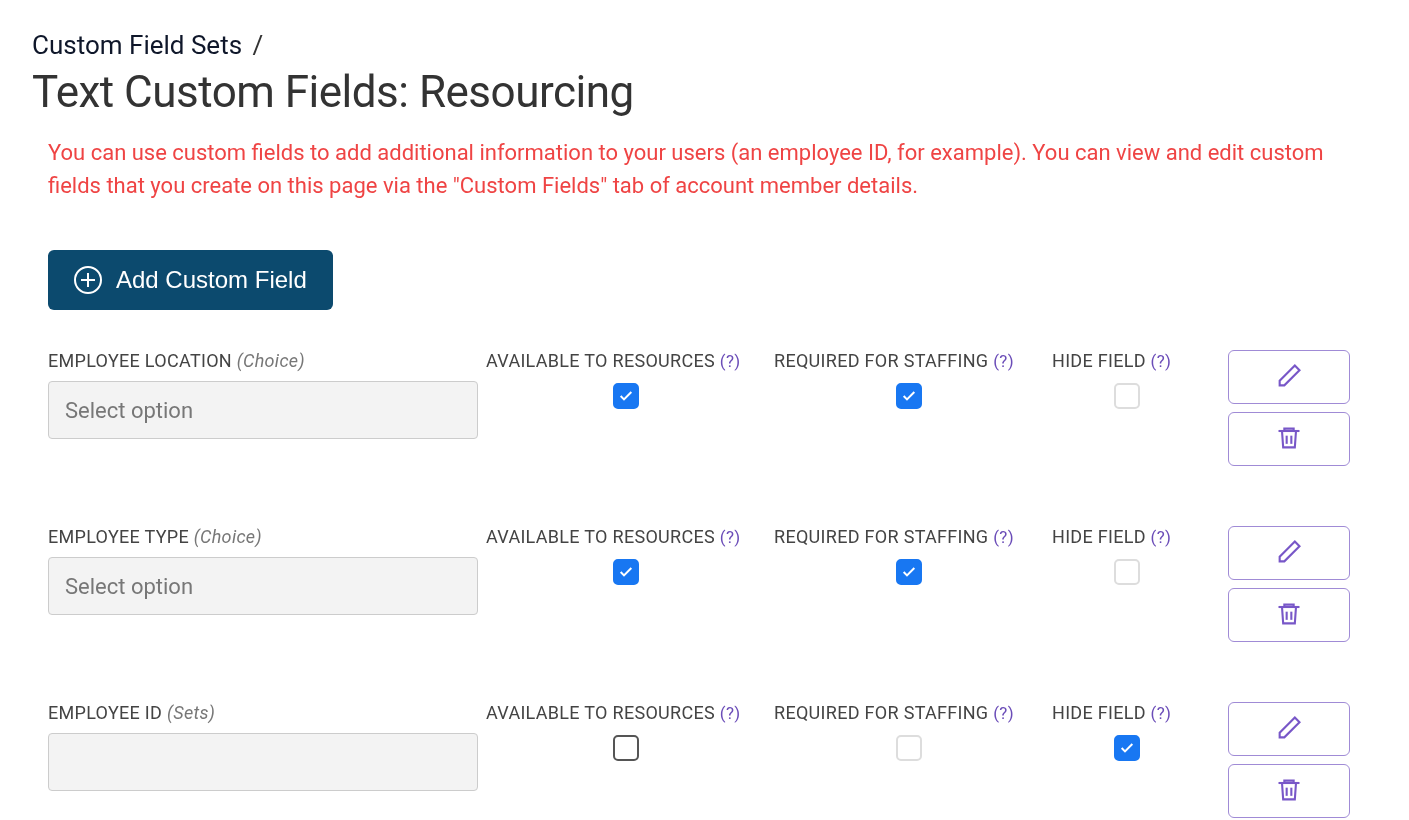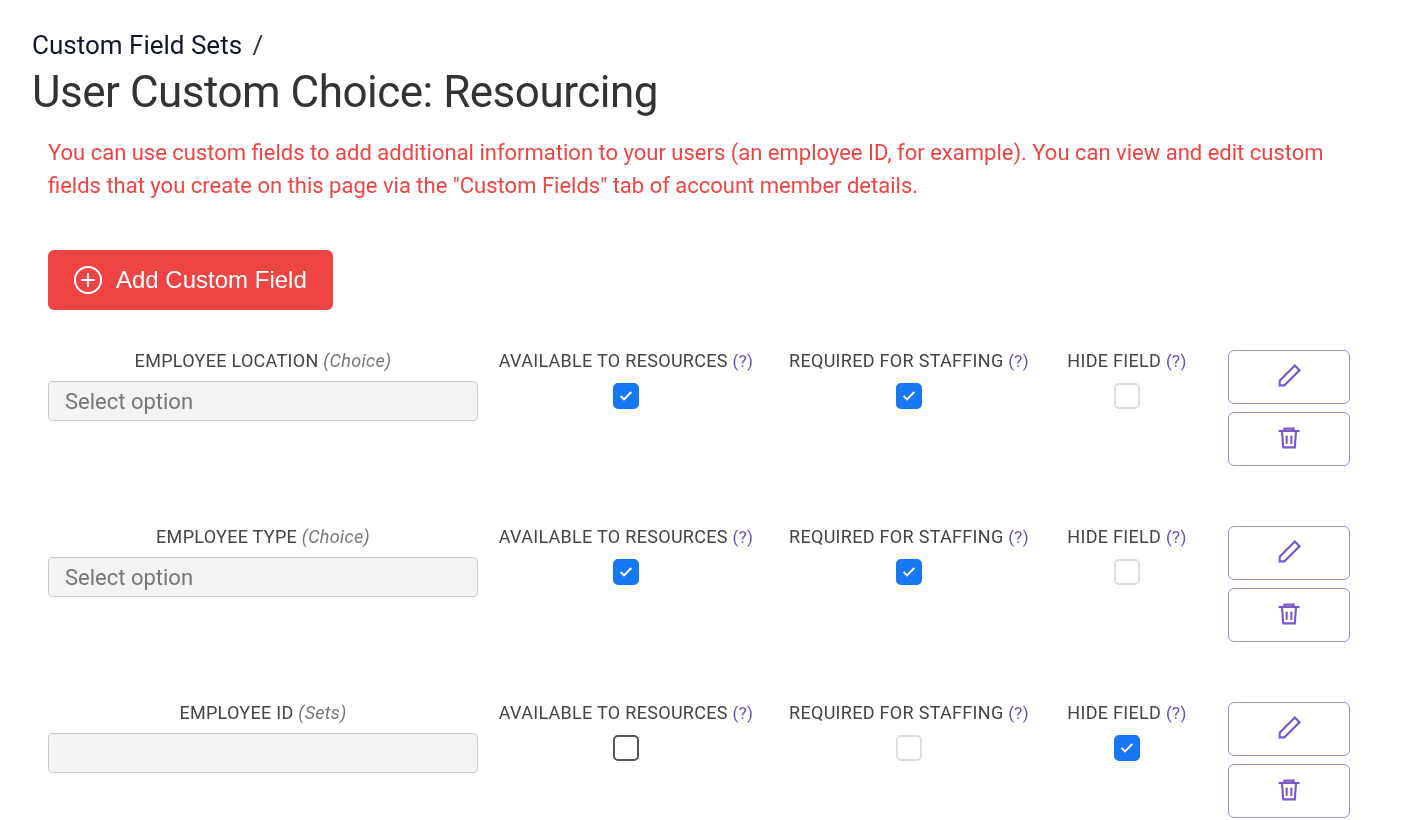--- a/index.html
+++ b/index.html
@@ -193,7 +193,7 @@
   <span class="sep">/</span>
 </div>
 
-<h1 class="page-title">User Custom Choice: Resourcing</h1>
+<h1 class="page-title">Text Custom Fields: Resourcing</h1>
 
 <p class="description">You can use custom fields to add additional information to your users (an employee ID, for example). You can view and edit custom fields that you create on this page via the "Custom Fields" tab of account member details.</p>
 

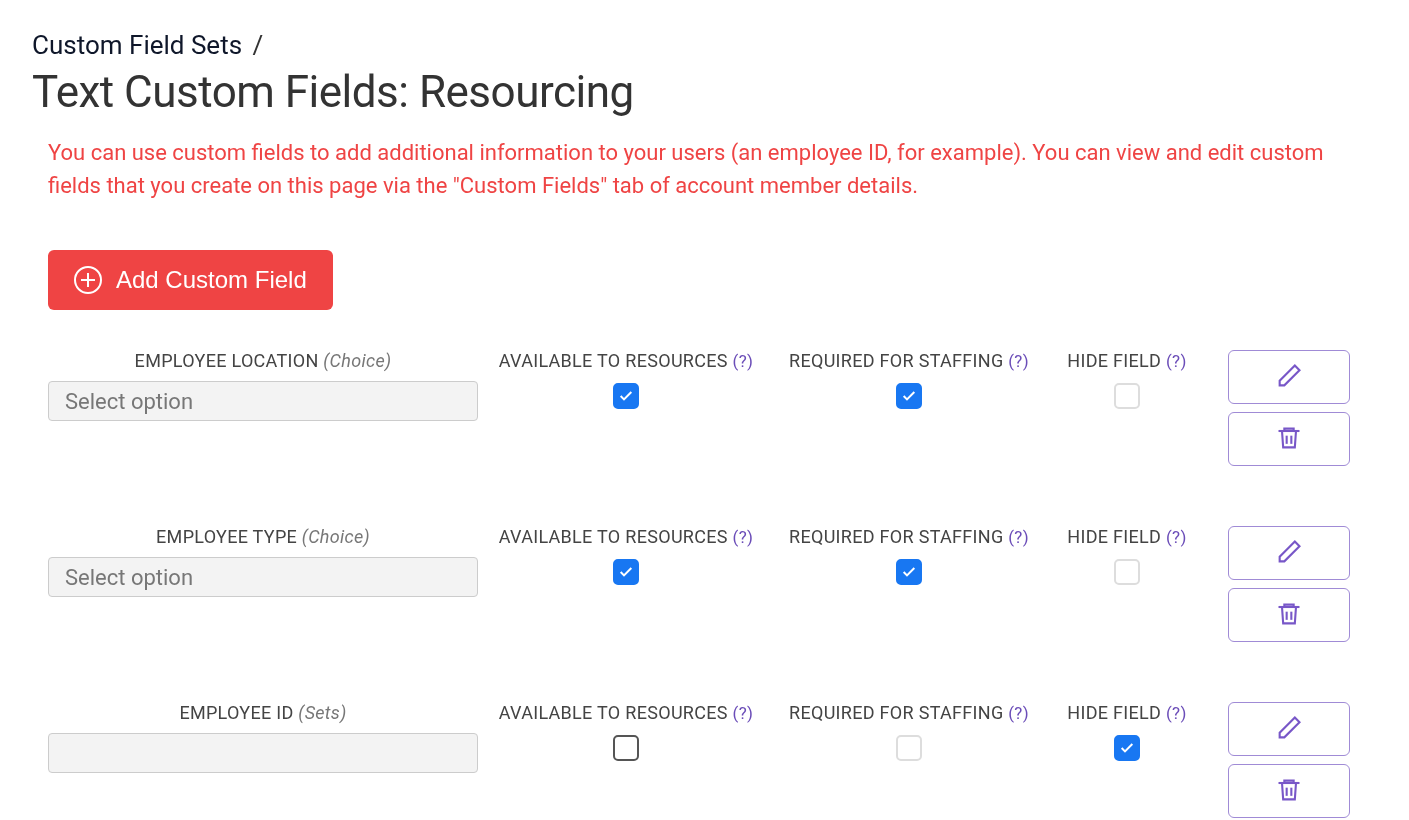--- a/index.html
+++ b/index.html
@@ -47,7 +47,7 @@
     display: inline-flex;
     align-items: center;
     gap: 14px;
-    background: #ef4444;
+    background: #0c4a6e;
     color: #fff;
     border: none;
     border-radius: 6px;

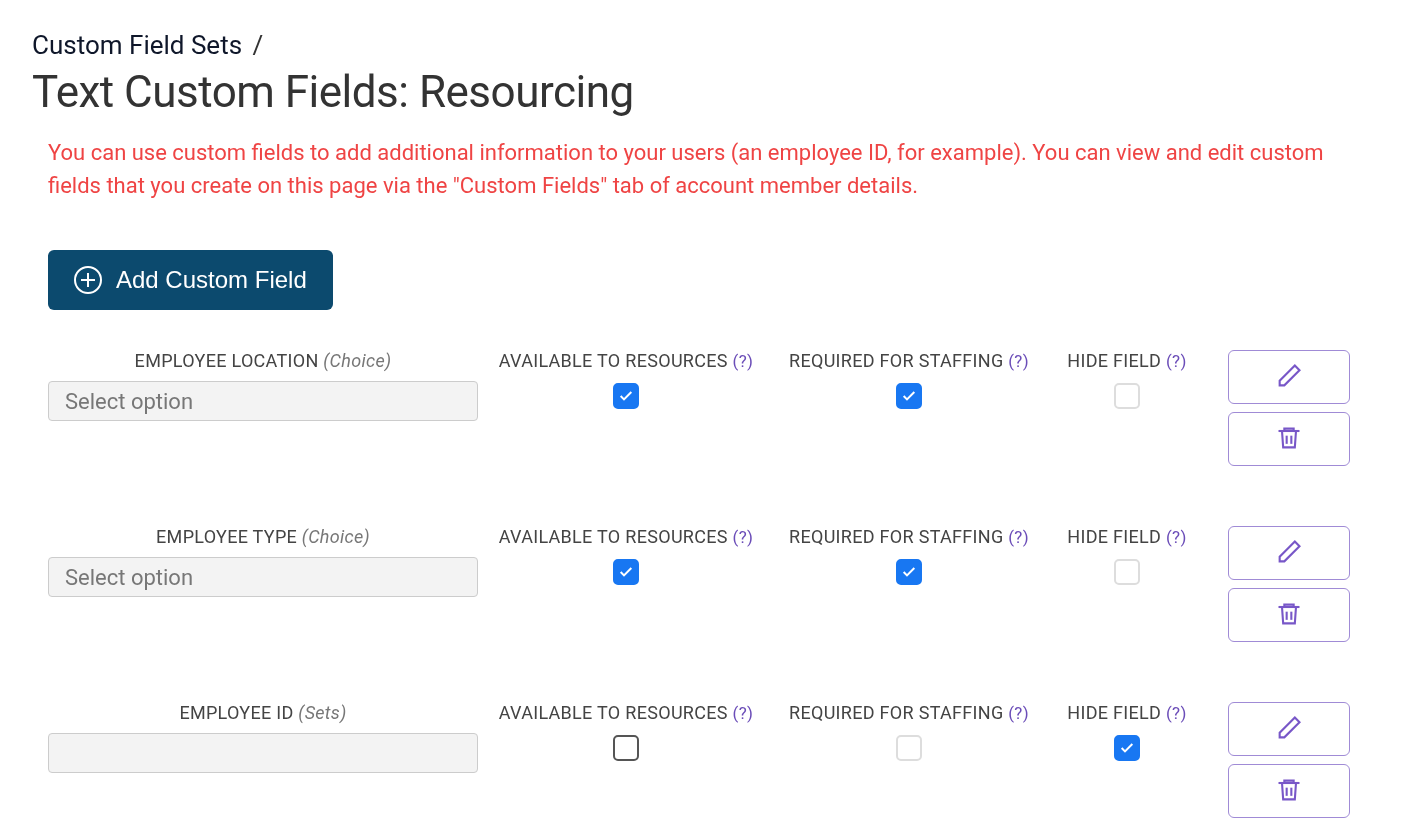--- a/index.html
+++ b/index.html
@@ -88,7 +88,6 @@
     gap: 8px;
     margin-bottom: 60px;
     align-items: start;
-    text-align: center;
   }
   .field-label {
     font-size: 18px;

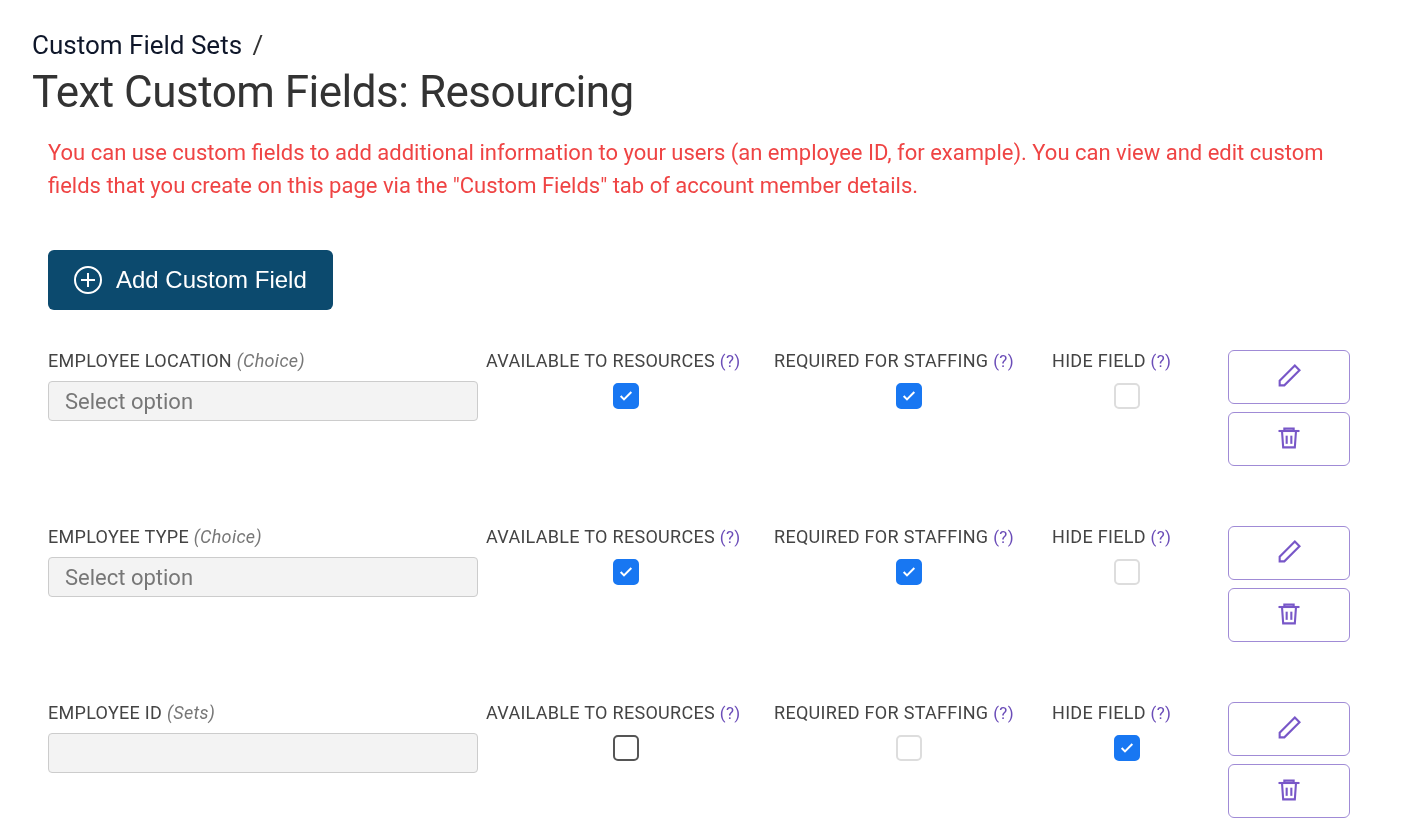--- a/index.html
+++ b/index.html
@@ -103,7 +103,7 @@
   }
   .select-box, .text-box {
     width: 100%;
-    height: 40px;
+    height: 58px;
     border: 1px solid #ccc;
     border-radius: 4px;
     background: #f3f3f3;

